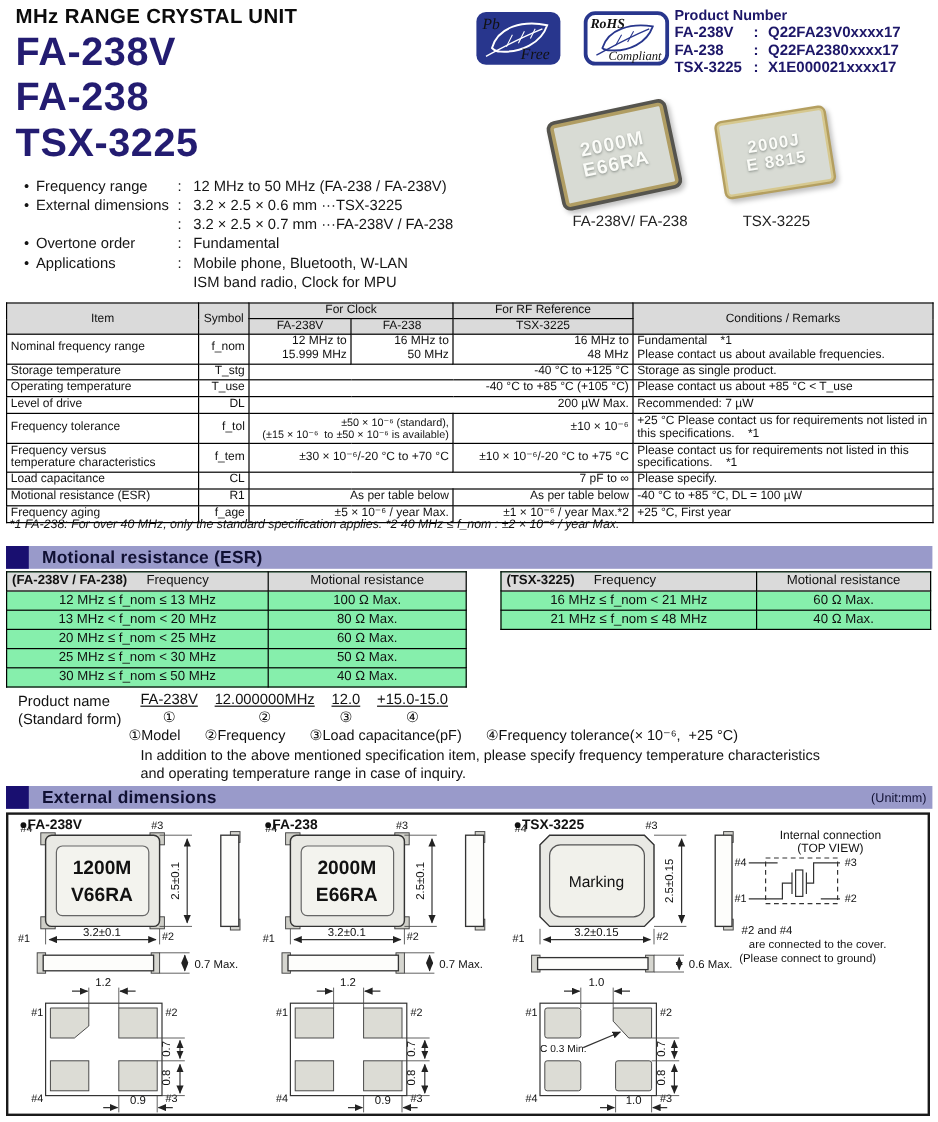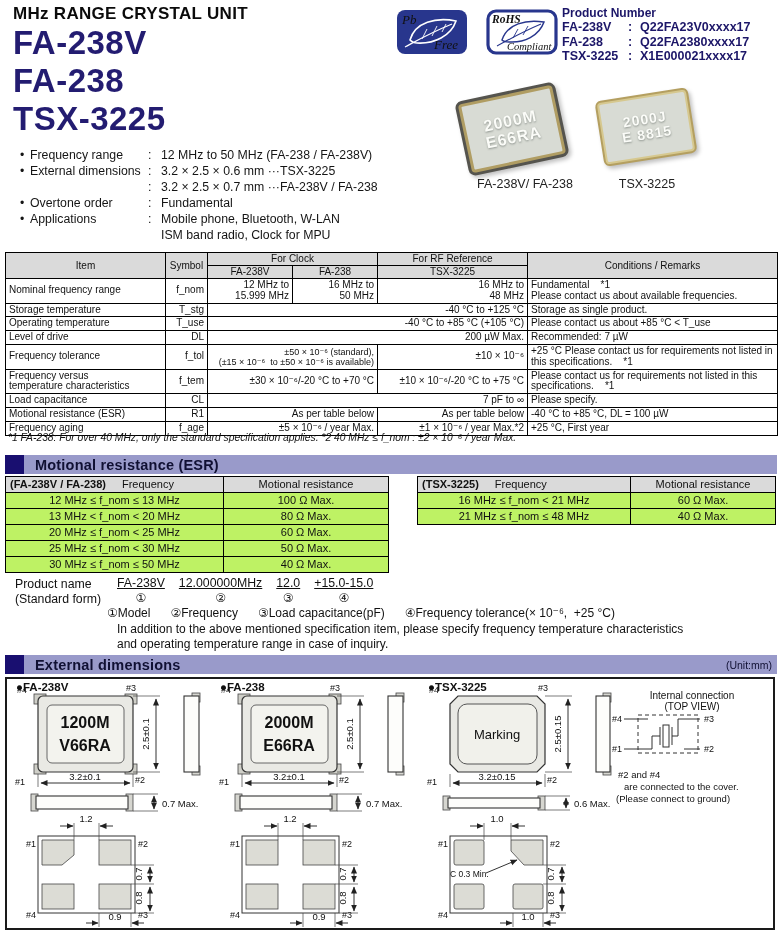--- a/index.html
+++ b/index.html
@@ -52,7 +52,7 @@
   .fnote{left:8px;top:431px;font-size:10.3px;font-style:italic;}
 
   
-  .esrt{border-collapse:collapse;table-layout:fixed;font-size:11px;background:#bef264;}
+  .esrt{border-collapse:collapse;table-layout:fixed;font-size:11px;background:#86efac;}
   .esrt th{background:#dadada;border:1px solid #000;font-weight:normal;height:15px;padding:0 4px;line-height:13px;}
   .esrt td{border:1px solid #000;text-align:center;height:15px;padding:0 2px;line-height:13px;}
   .esrt th.fh{text-align:left;}

